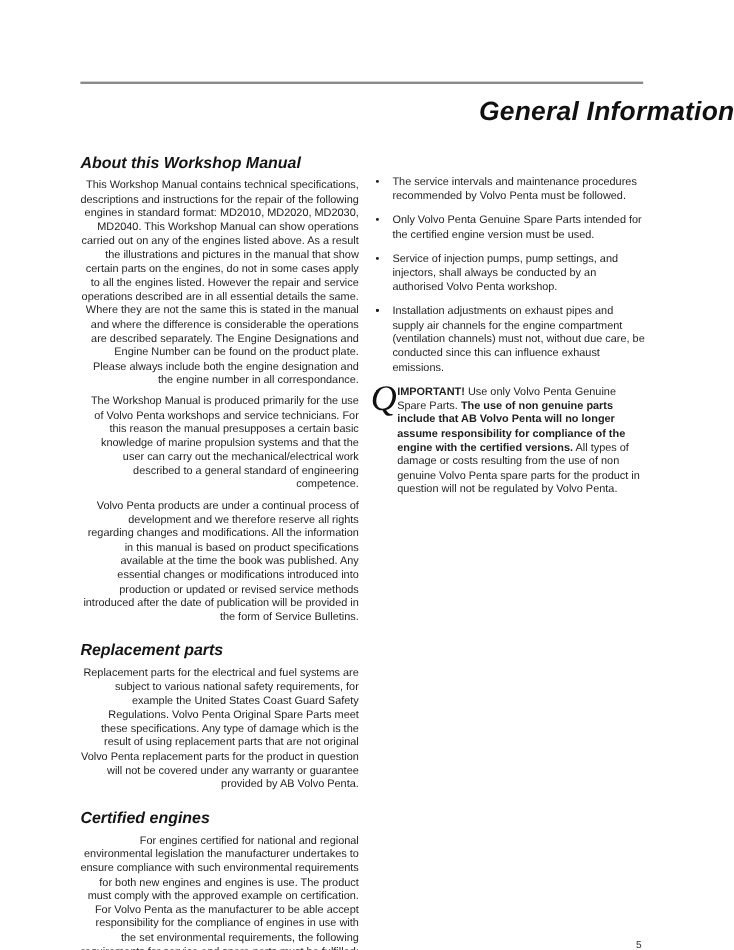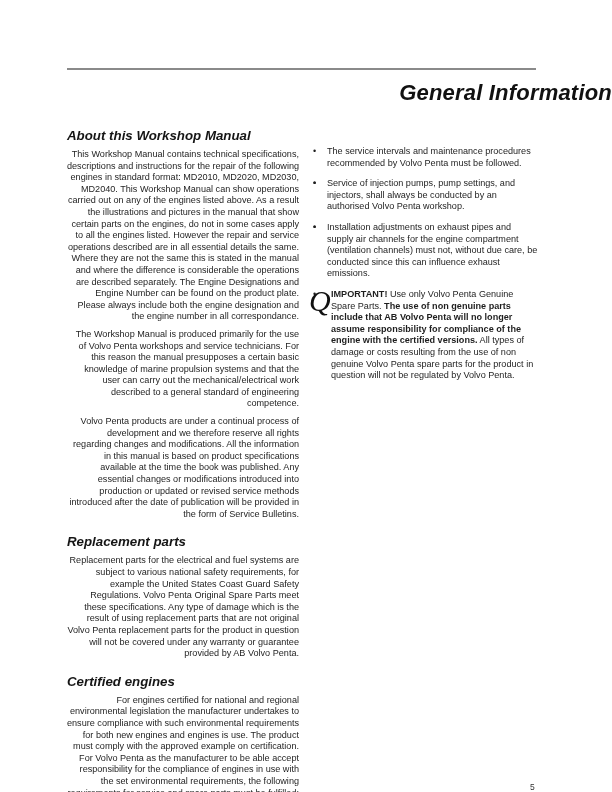--- a/index.html
+++ b/index.html
@@ -49,7 +49,7 @@
 <div class="col col-right">
   <ul class="bullets">
     <li><span class="dot">•</span><span>The service intervals and maintenance procedures recommended by Volvo Penta must be followed.</span></li>
-    <li><span class="dot">•</span></li>
+    <li><span class="dot">•</span><span>Only Volvo Penta Genuine Spare Parts intended for the certified engine version must be used.</span></li>
     <li><span class="dot">•</span><span>Service of injection pumps, pump settings, and injectors, shall always be conducted by an authorised Volvo Penta workshop.</span></li>
     <li><span class="dot">•</span></li>
     <li><span class="dot">•</span><span>Installation adjustments on exhaust pipes and supply air channels for the engine compartment (ventilation channels) must not, without due care, be conducted since this can influence exhaust emissions.</span></li>

